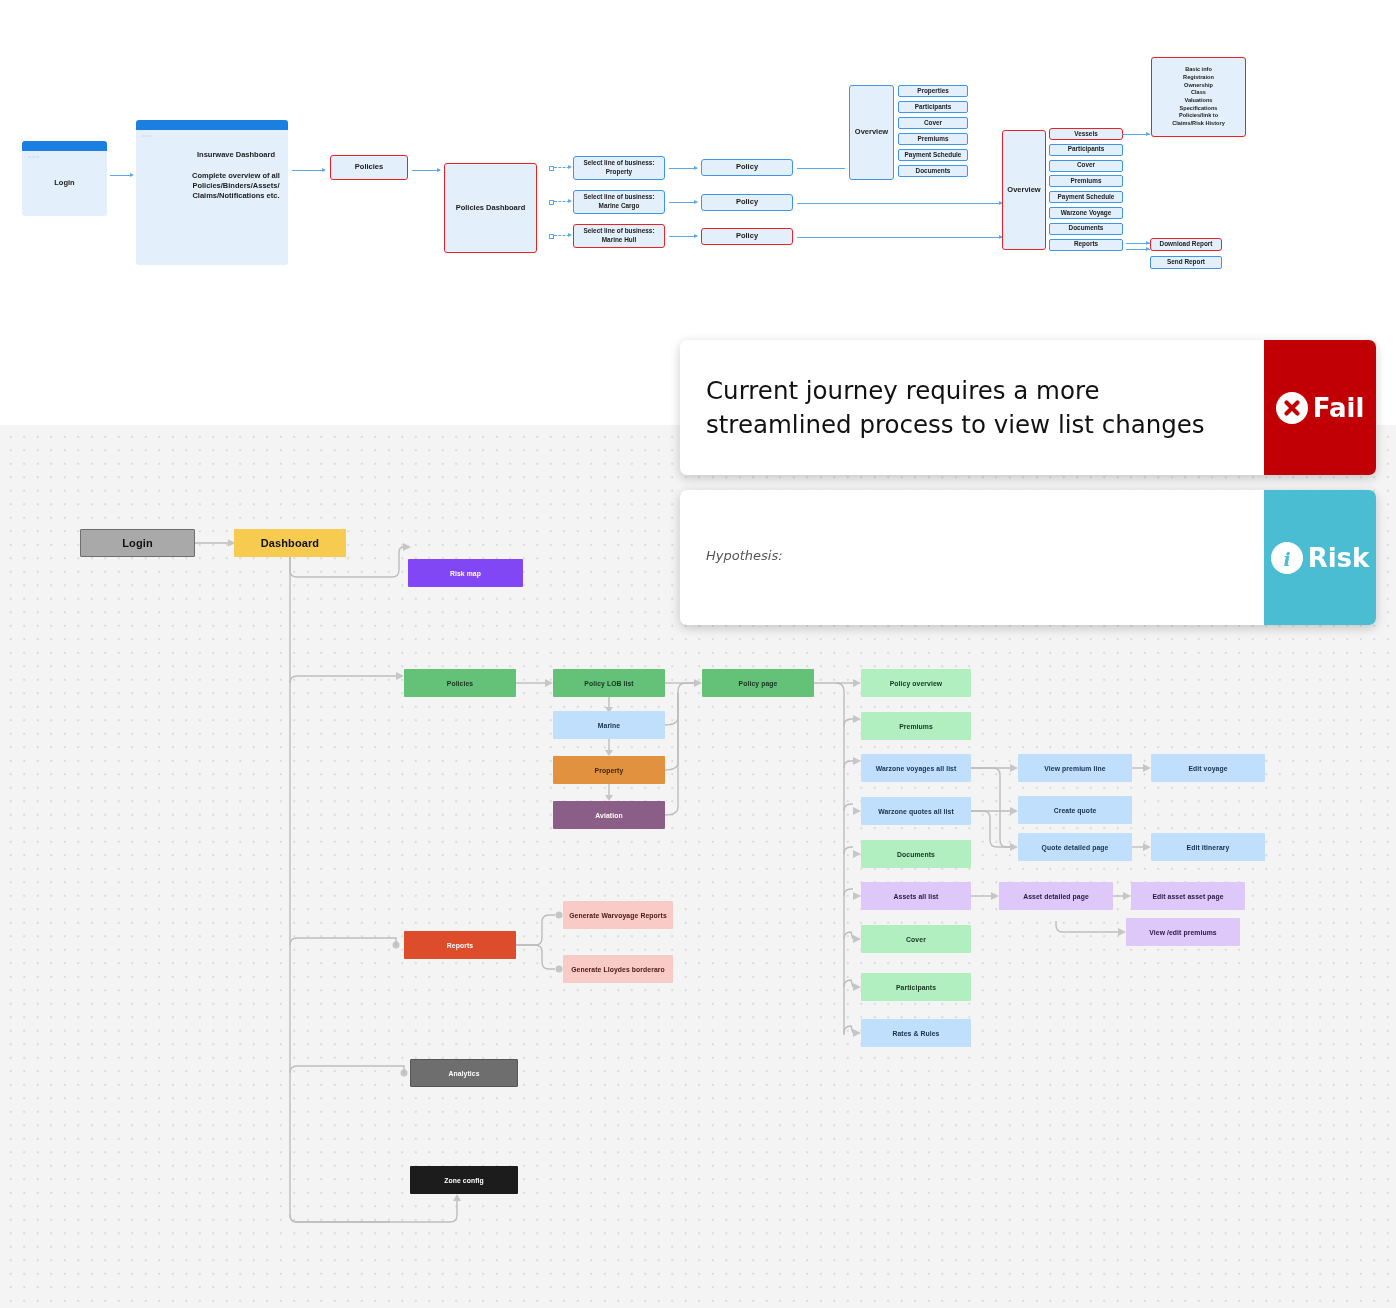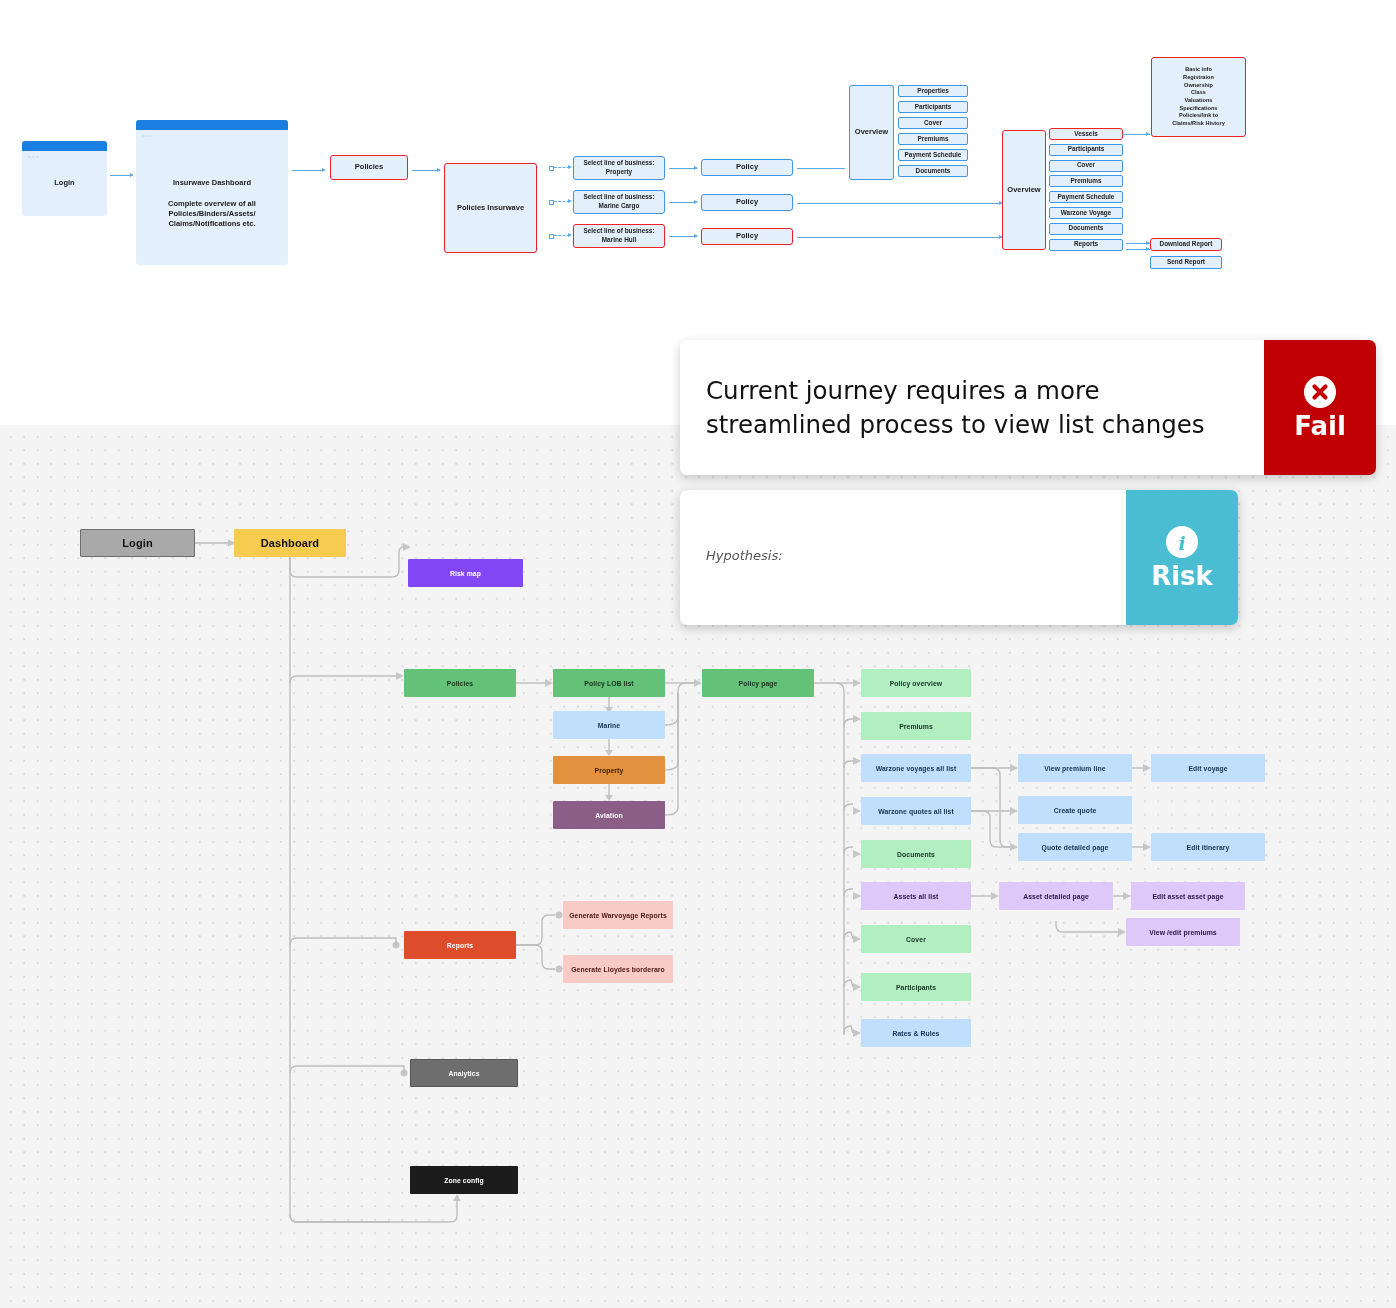--- a/index.html
+++ b/index.html
@@ -73,7 +73,7 @@
   <div class="tnode win" style="left:136px;top:120px;width:152px;height:145px;">
     <div class="titlebar"></div>
     <div class="dots"><i></i><i></i><i></i></div>
-    <div class="winbody" style="padding-top:48px;">
+    <div class="winbody" style="padding-top:20px;margin-left:24px;">
       <div class="tlabel">Insurwave Dashboard</div>
       <div class="tlabel" style="margin-top:11px;white-space:pre-line;">Complete overview of all
 Policies/Binders/Assets/

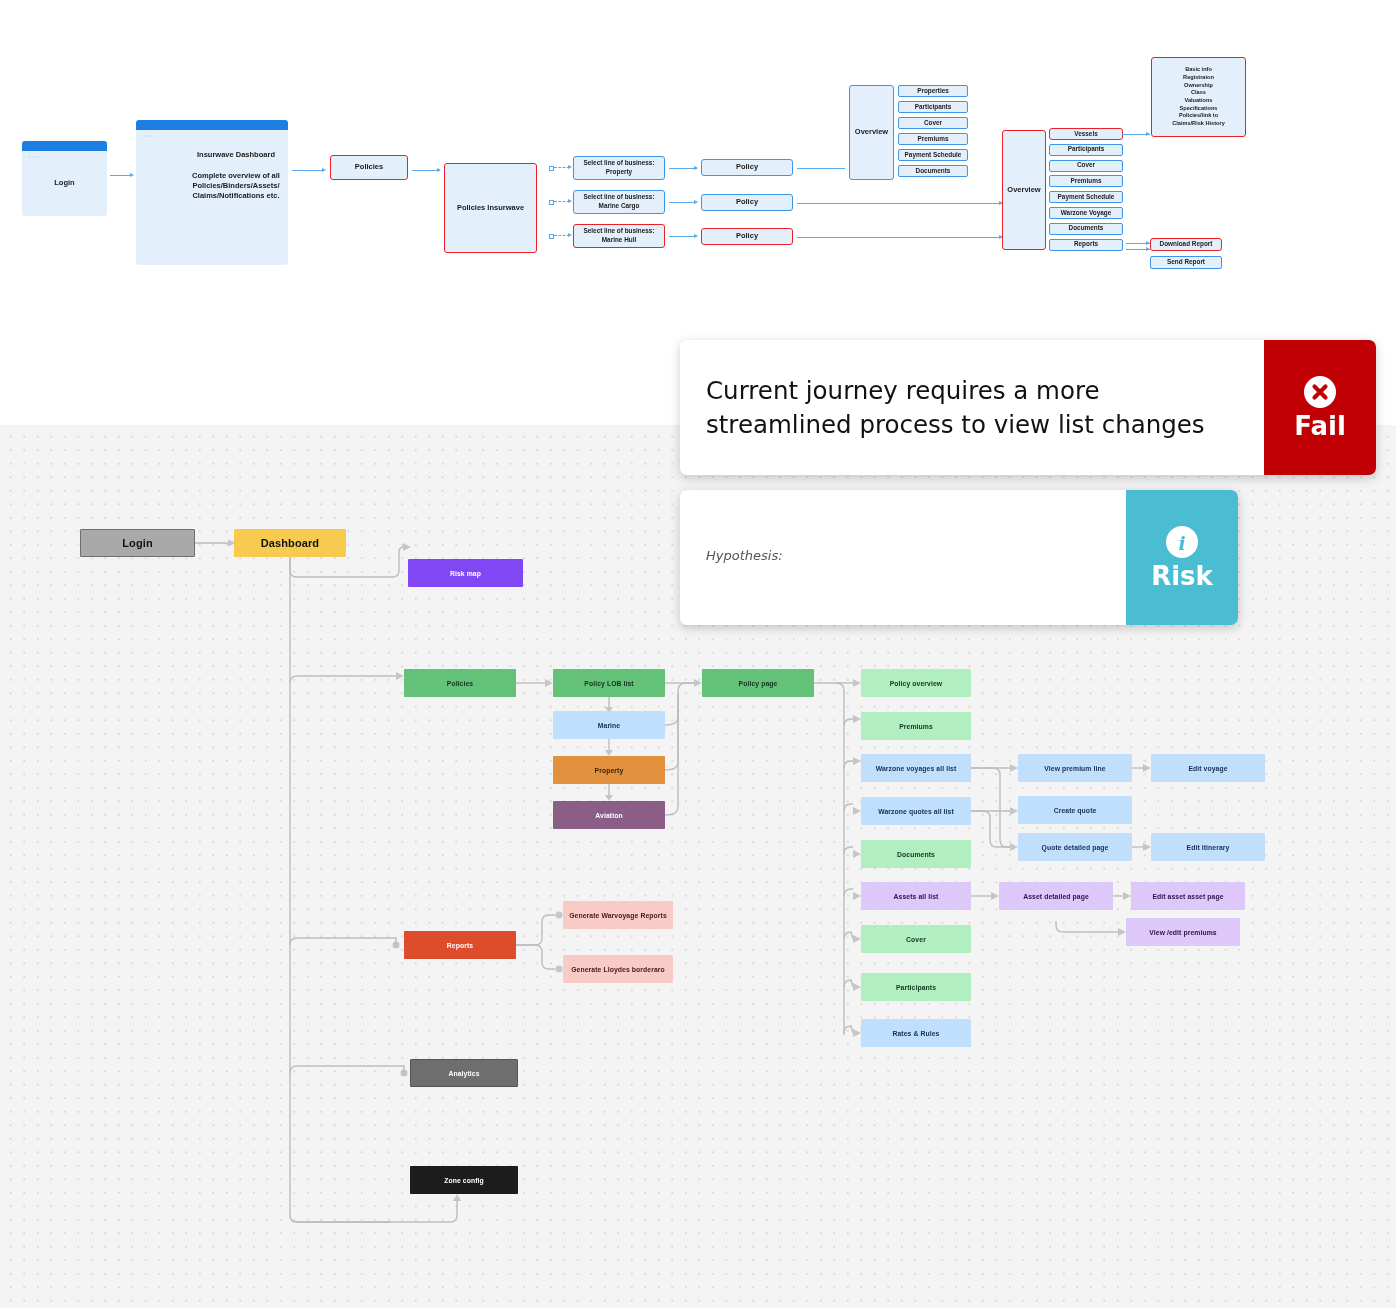--- a/index.html
+++ b/index.html
@@ -92,7 +92,7 @@
   <div class="arrowhead" style="left:437px;top:167.7px;"></div>
 
   <div class="tnode red-box" style="left:444px;top:163px;width:93px;height:90px;">
-    <span class="tlabel">Policies Insurwave</span>
+    <span class="tlabel">Policies Dashboard</span>
   </div>
 
   <div class="dotstart" style="left:549px;top:165.5px;"></div>

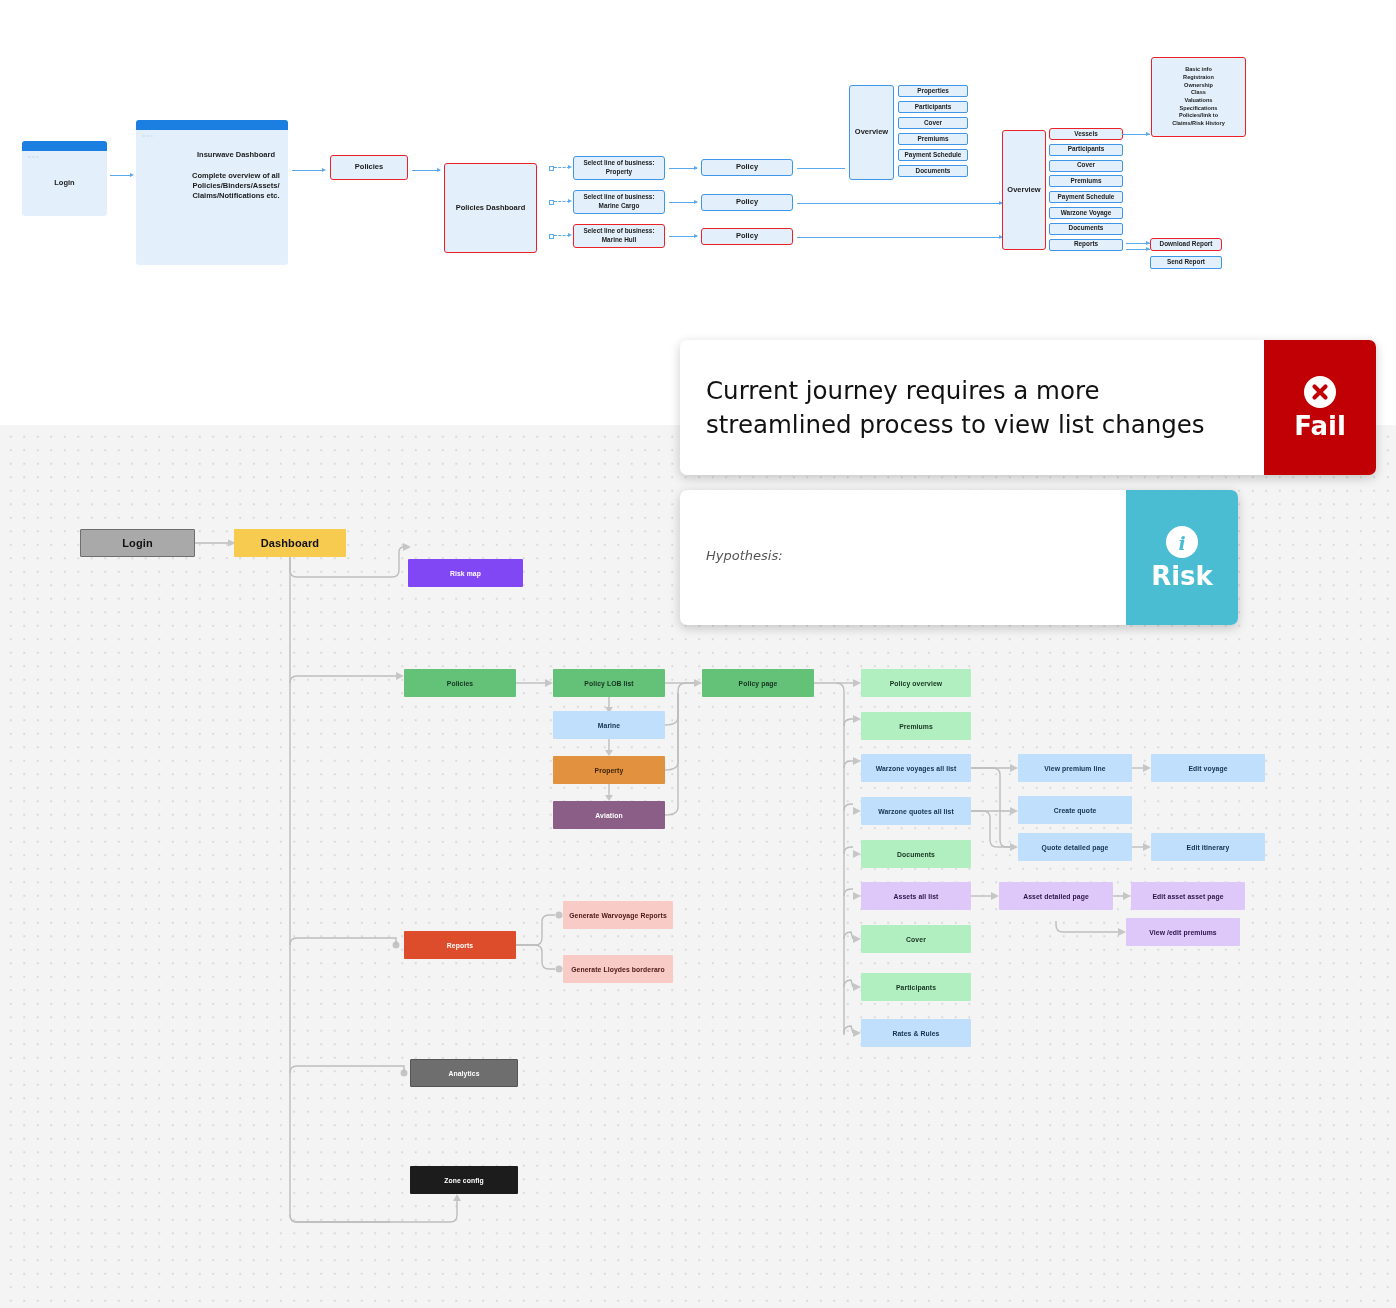--- a/index.html
+++ b/index.html
@@ -50,7 +50,7 @@
   .card-body{flex:1;display:flex;flex-direction:column;justify-content:center;padding:18px 26px;}
   .card-head{font-size:13px;font-style:italic;color:#555;margin-bottom:4px;font-family:"DejaVu Sans",sans-serif;}
   .card-text{font-size:24.5px;line-height:1.38;color:#111;font-family:"DejaVu Sans",sans-serif;font-weight:400;}
-  .card-tag{width:112px;display:flex;flex-direction:column;align-items:center;justify-content:center;gap:5px;}
+  .card-tag{width:112px;display:flex;flex-direction:row;align-items:center;justify-content:center;gap:5px;}
   .card-tag .tagicon{width:32px;height:32px;border-radius:50%;background:#fff;display:flex;align-items:center;justify-content:center;}
   .card-tag .taglabel{font-size:26px;font-weight:700;color:#fff;font-family:"DejaVu Sans",sans-serif;line-height:1;}
 </style>

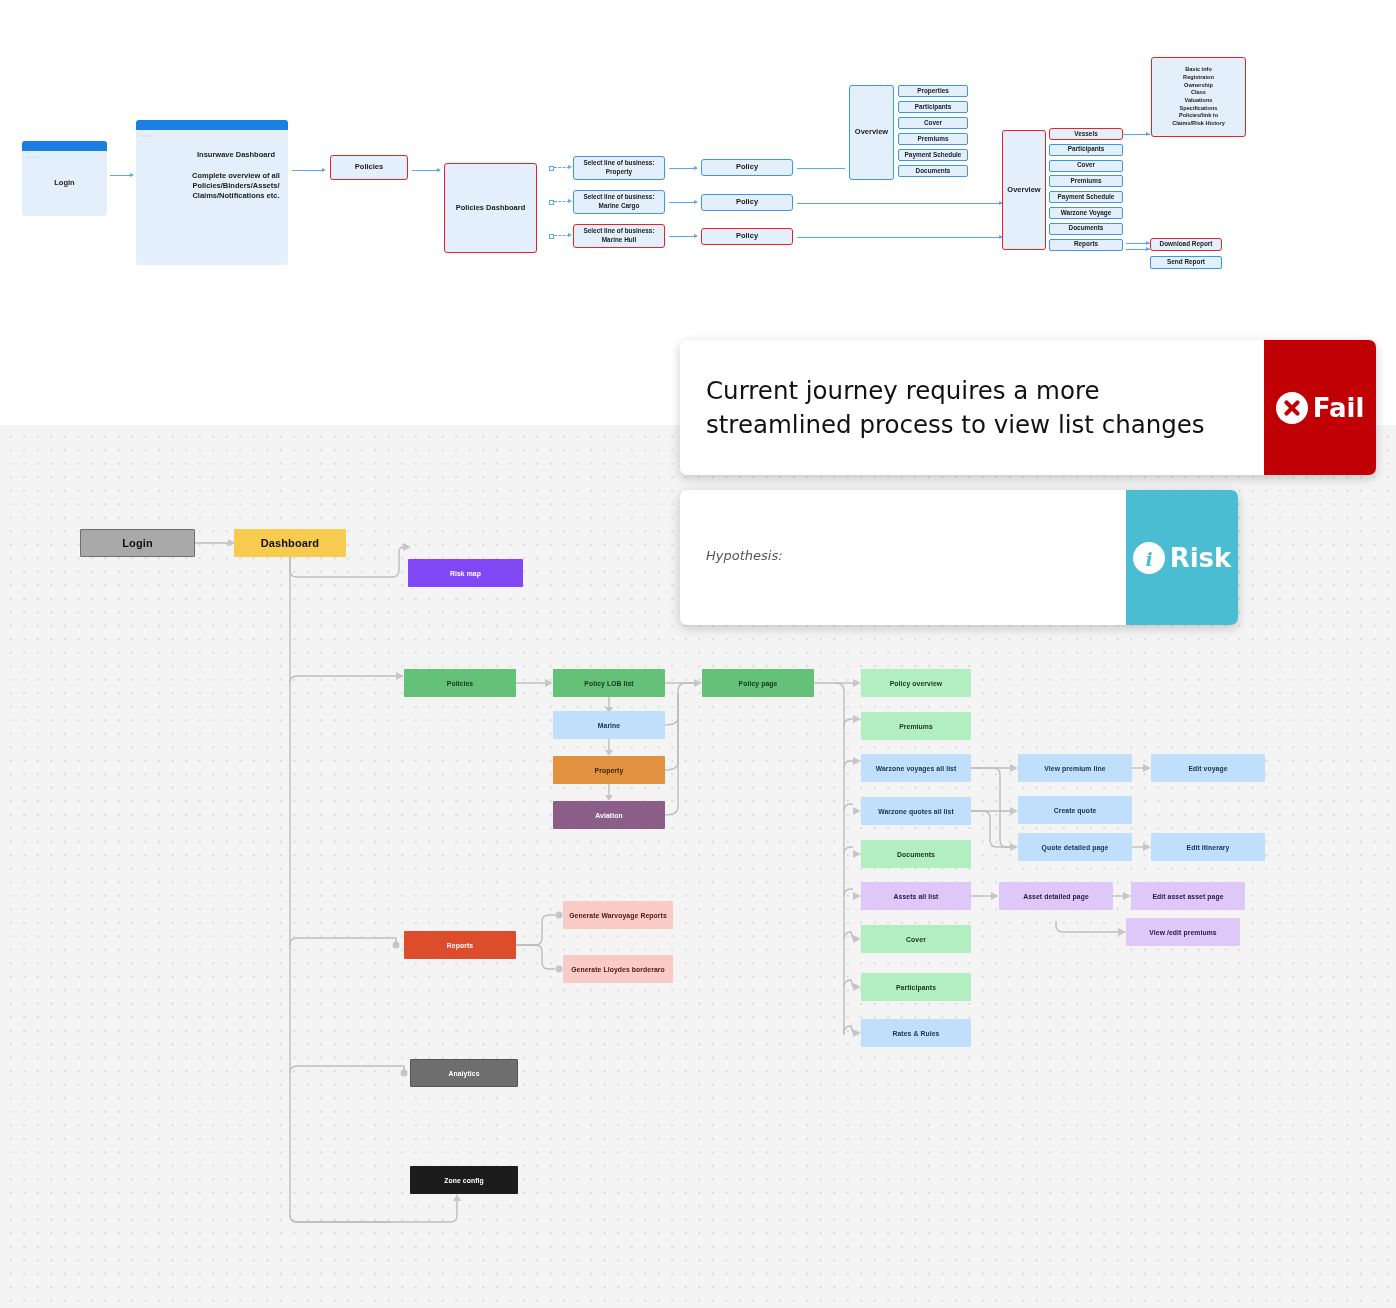--- a/index.html
+++ b/index.html
@@ -431,7 +431,7 @@
   </div>
 </div>
 
-<div class="card" style="left:680px;top:490px;width:558px;height:135px;">
+<div class="card" style="left:680px;top:490px;width:696px;height:135px;">
   <div class="card-body">
     <div class="card-head">Hypothesis:</div>
   </div>

